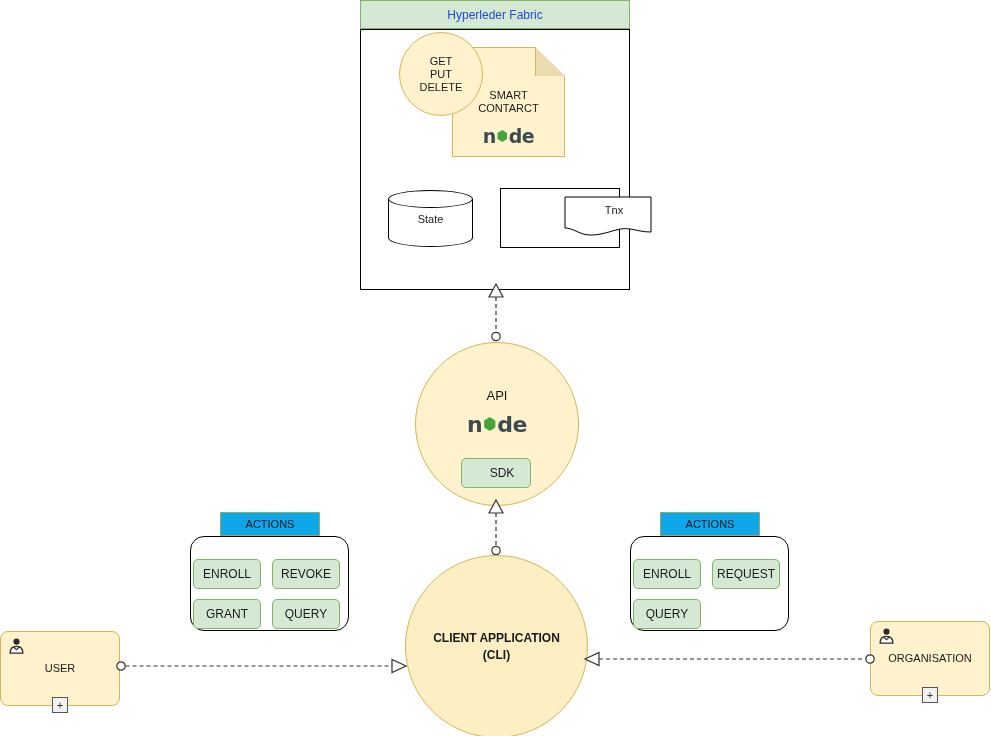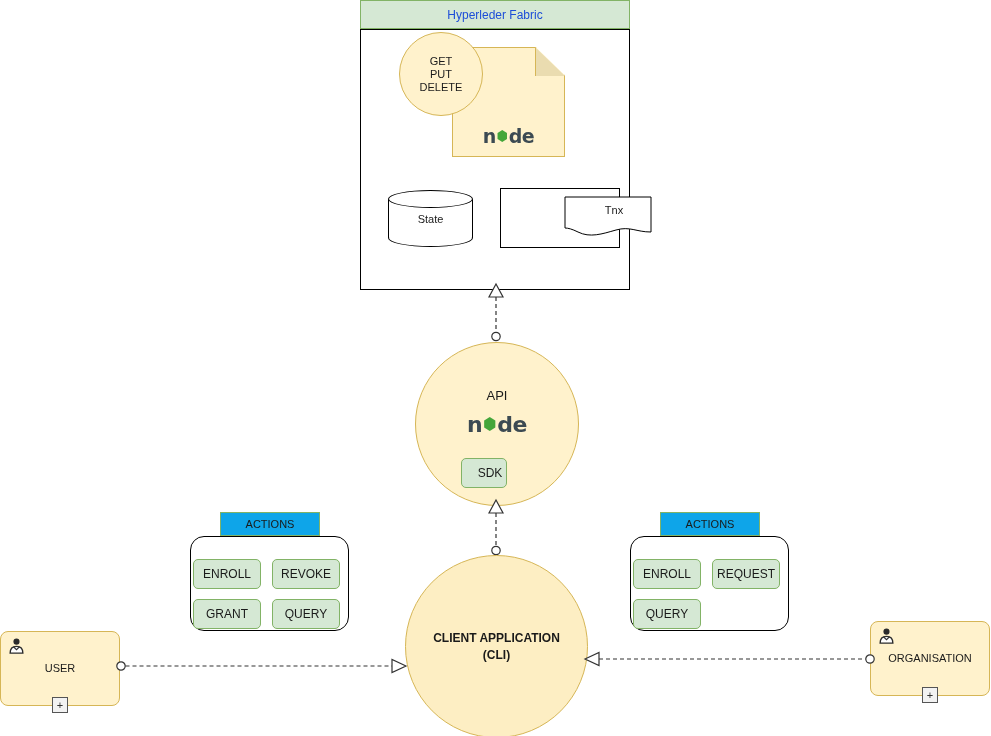--- a/index.html
+++ b/index.html
@@ -109,6 +109,10 @@
 <div class="abs" id="smart-contract">
   <div class="note-bg"></div>
   <div class="note-fold"></div>
+  <div id="sc-text">
+    <div>SMART</div>
+    <div>CONTARCT</div>
+  </div>
   <div id="node-logo-sc" class="nodelogo ctr">
     <span class="nl-txt" style="font-size:19px;">n</span>
     <span class="nl-hex" style="width:11px;height:12px;margin:0 1px;"></span>

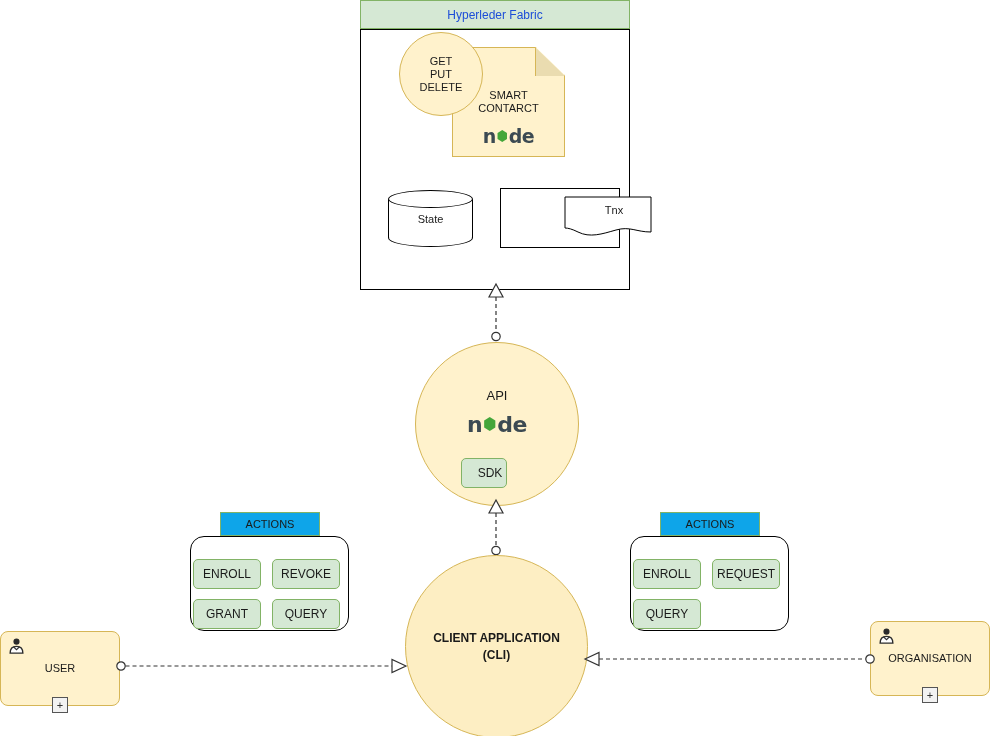--- a/index.html
+++ b/index.html
@@ -62,7 +62,7 @@
       background:#fff2cc;border:1px solid #d6b656;}
   #api-label{position:absolute;left:0;right:0;top:45px;text-align:center;font-size:13px;}
   #node-logo-api{position:absolute;left:0;right:0;top:68px;height:26px;}
-  #sdk-box{position:absolute;left:45px;top:115px;width:46px;height:30px;
+  #sdk-box{position:absolute;left:45px;top:115px;width:70px;height:30px;
       background:#d5e8d4;border:1px solid #82b366;border-radius:5px;
       box-sizing:border-box;font-size:12px;padding-left:12px;}
 

